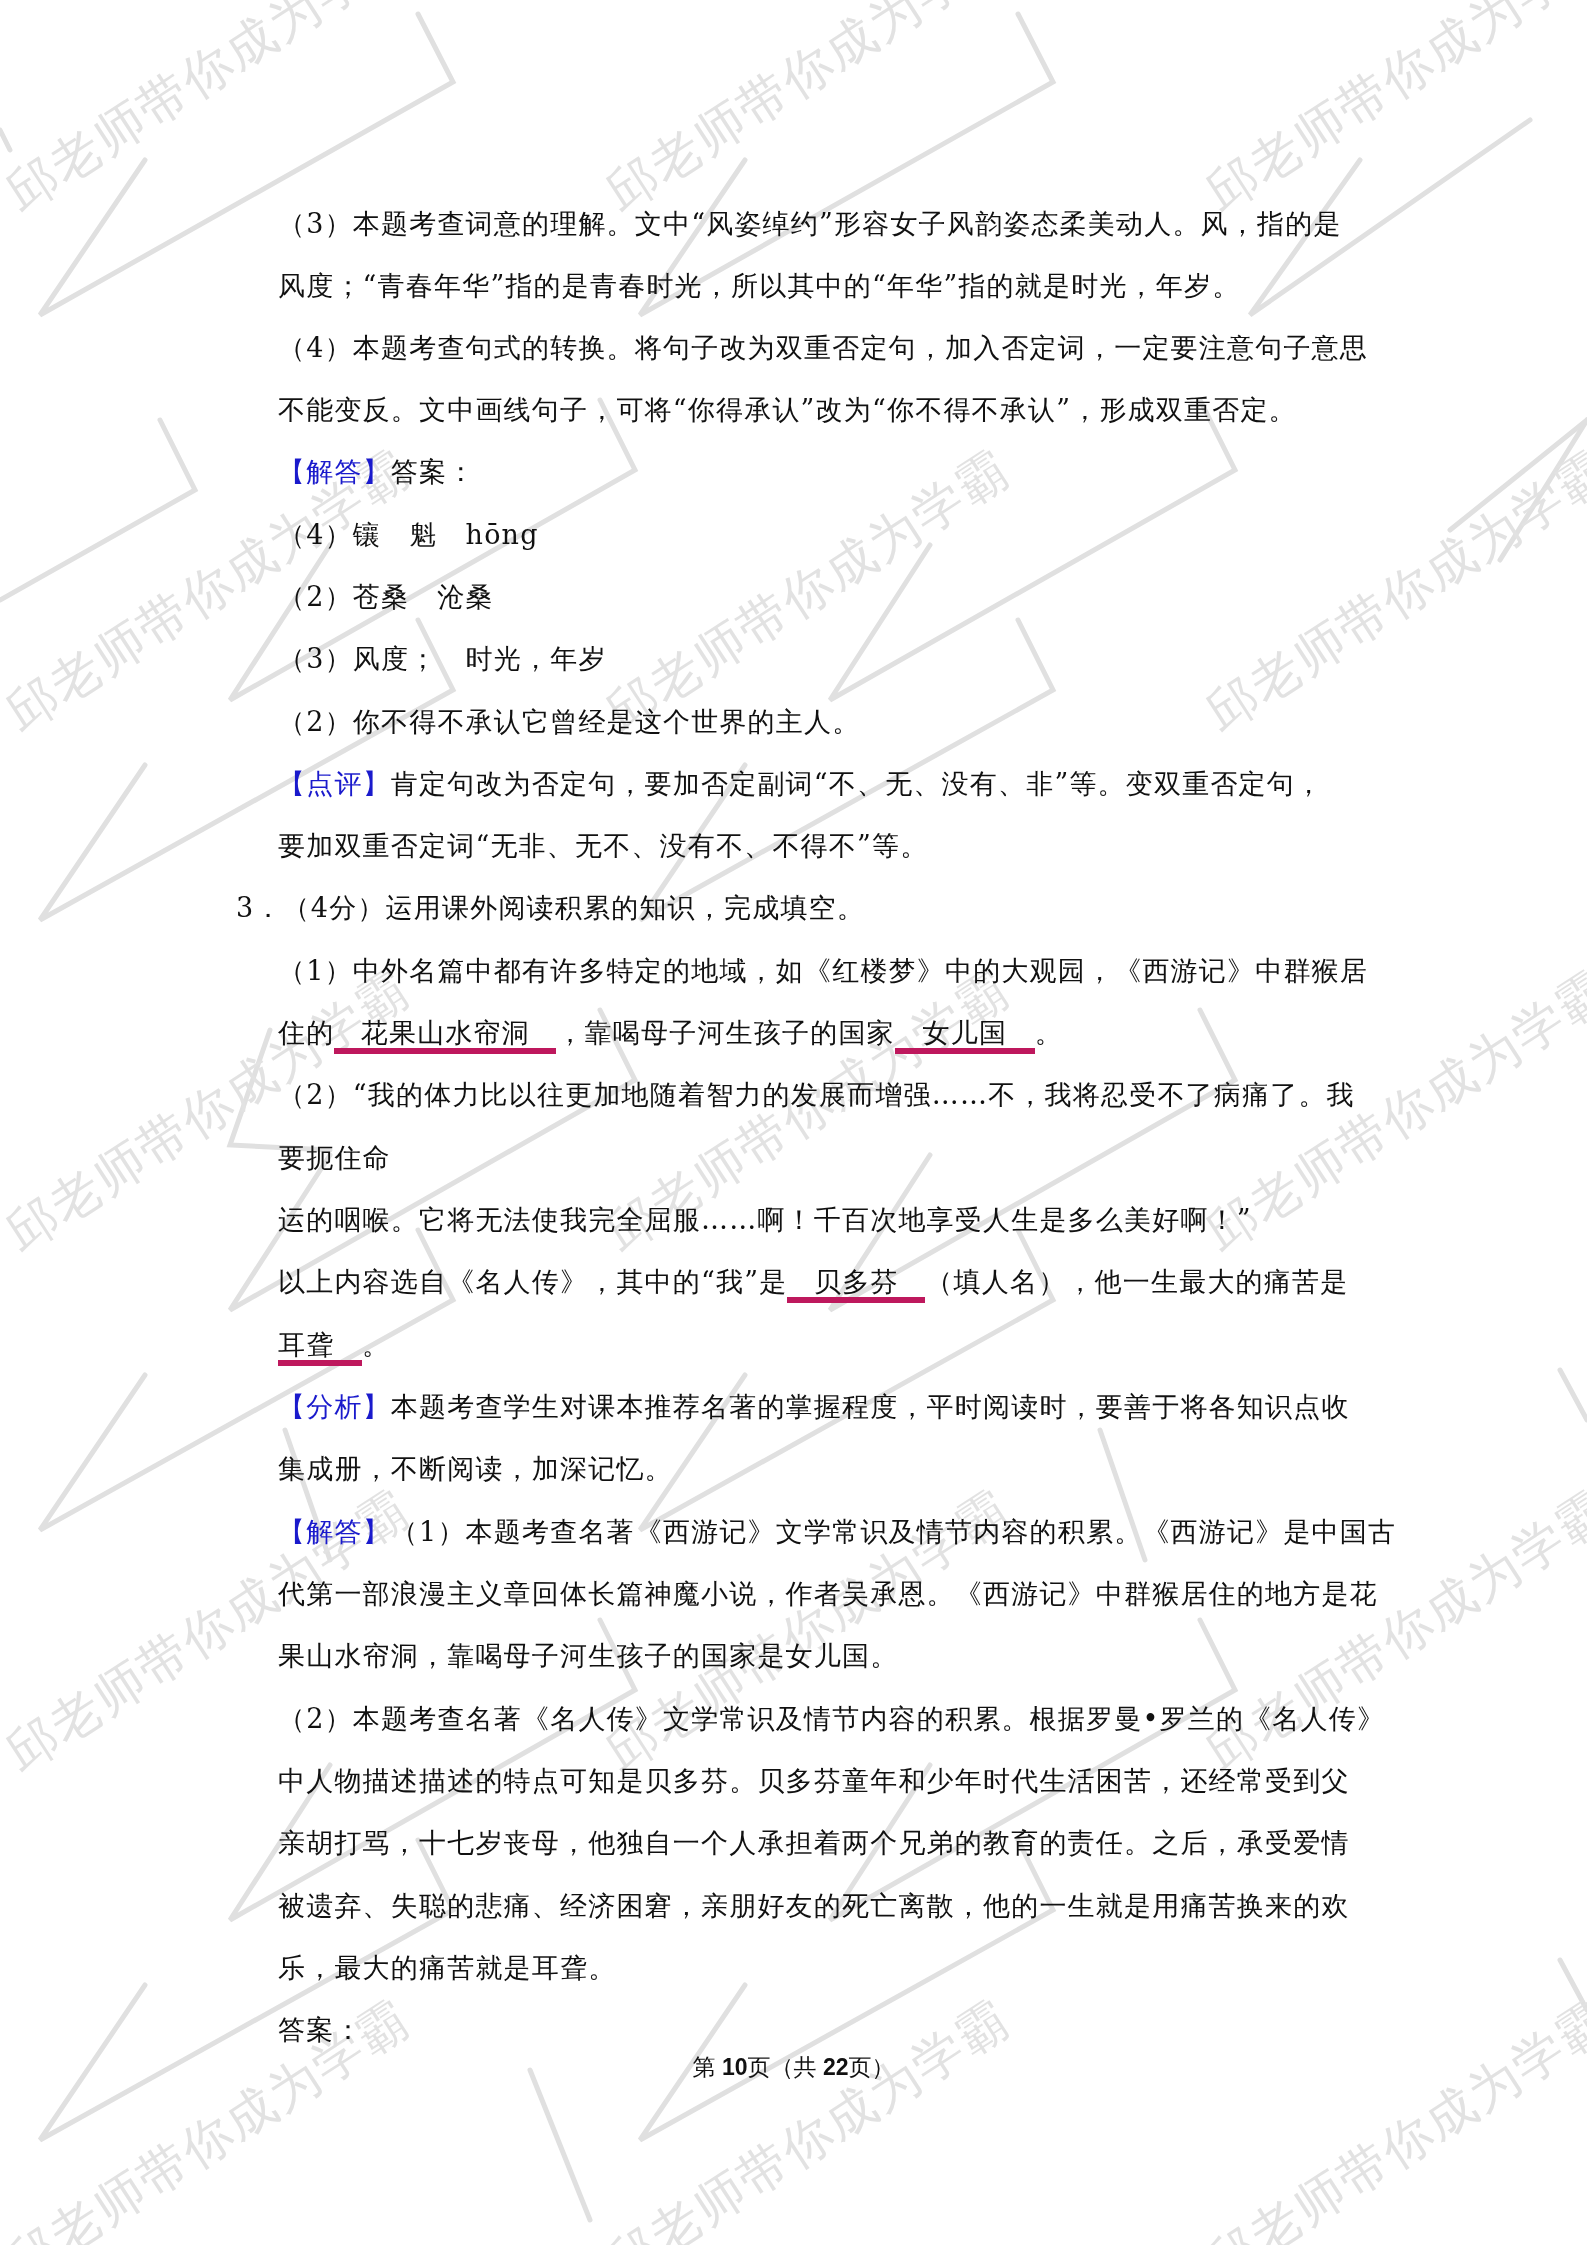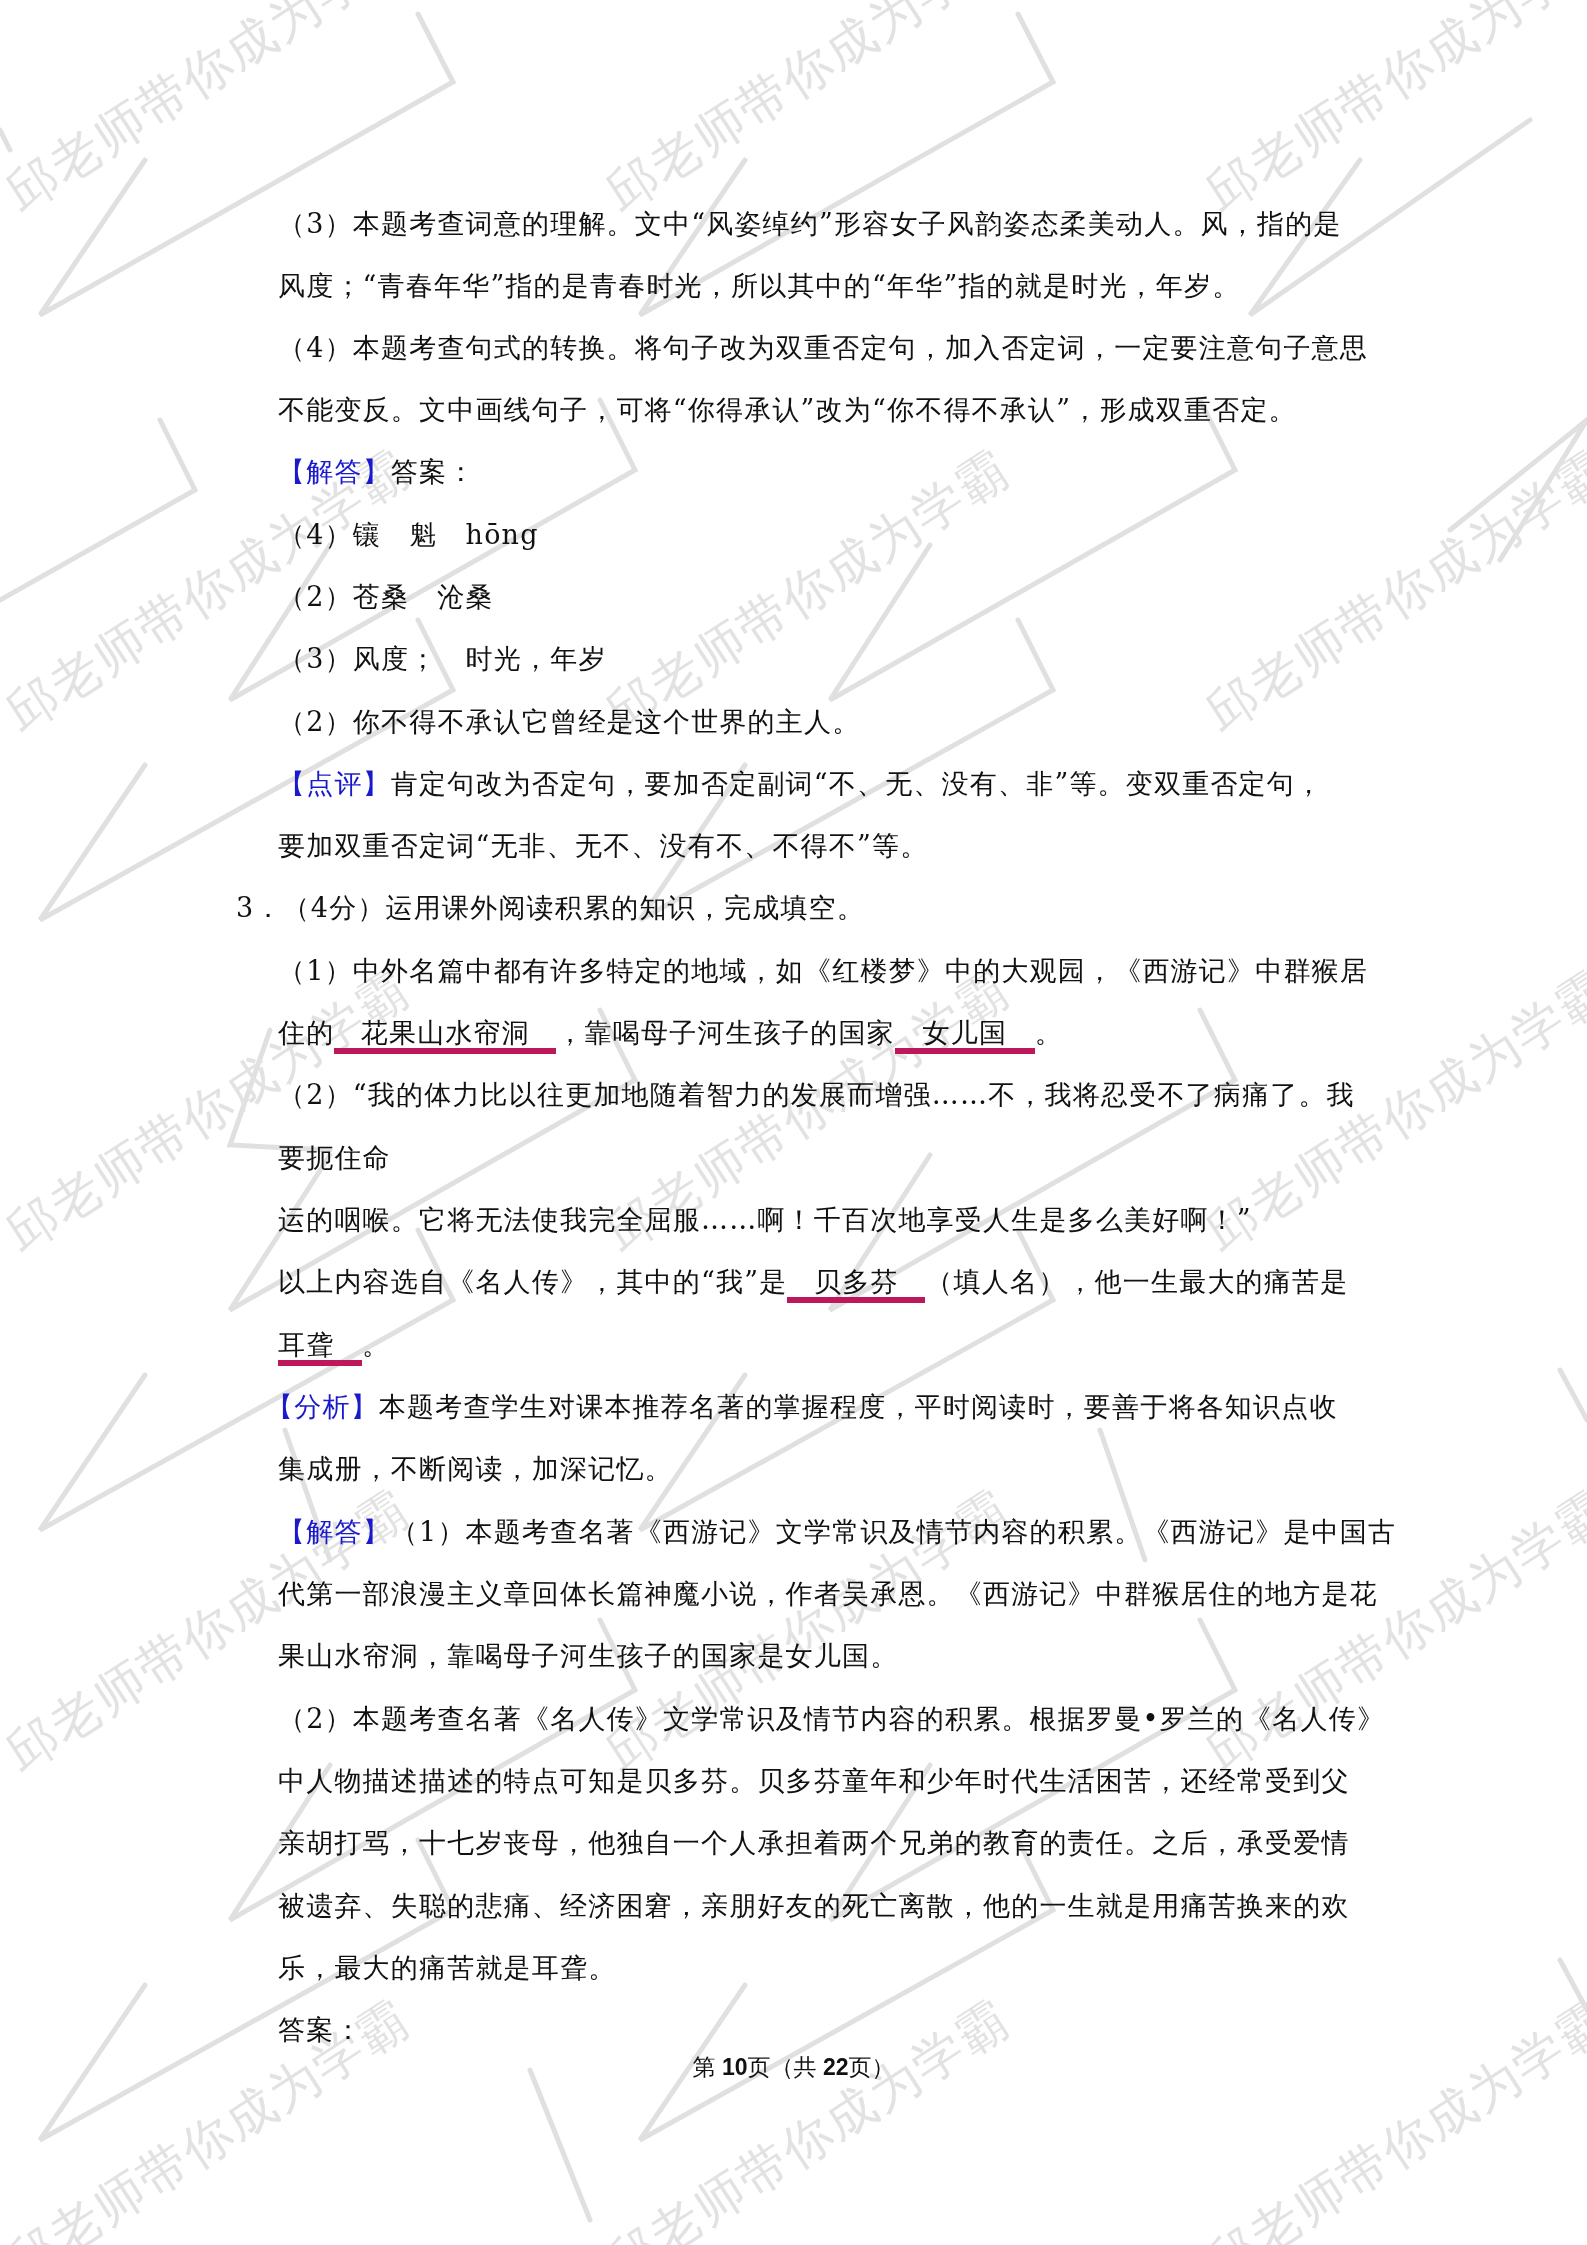--- a/index.html
+++ b/index.html
@@ -120,7 +120,7 @@
     <span class="blank" style="width:84px;text-align:left">耳聋</span><span>。</span>
   </div>
 
-  <div class="line" style="left:266px;top:1389px">
+  <div class="line" style="left:278px;top:1389px">
     <span class="label">【分析】</span><span>本题考查学生对课本推荐名著的掌握程度，平时阅读时，要善于将各知识点收</span>
   </div>
   <div class="line" style="left:278px;top:1451px">集成册，不断阅读，加深记忆。</div>

